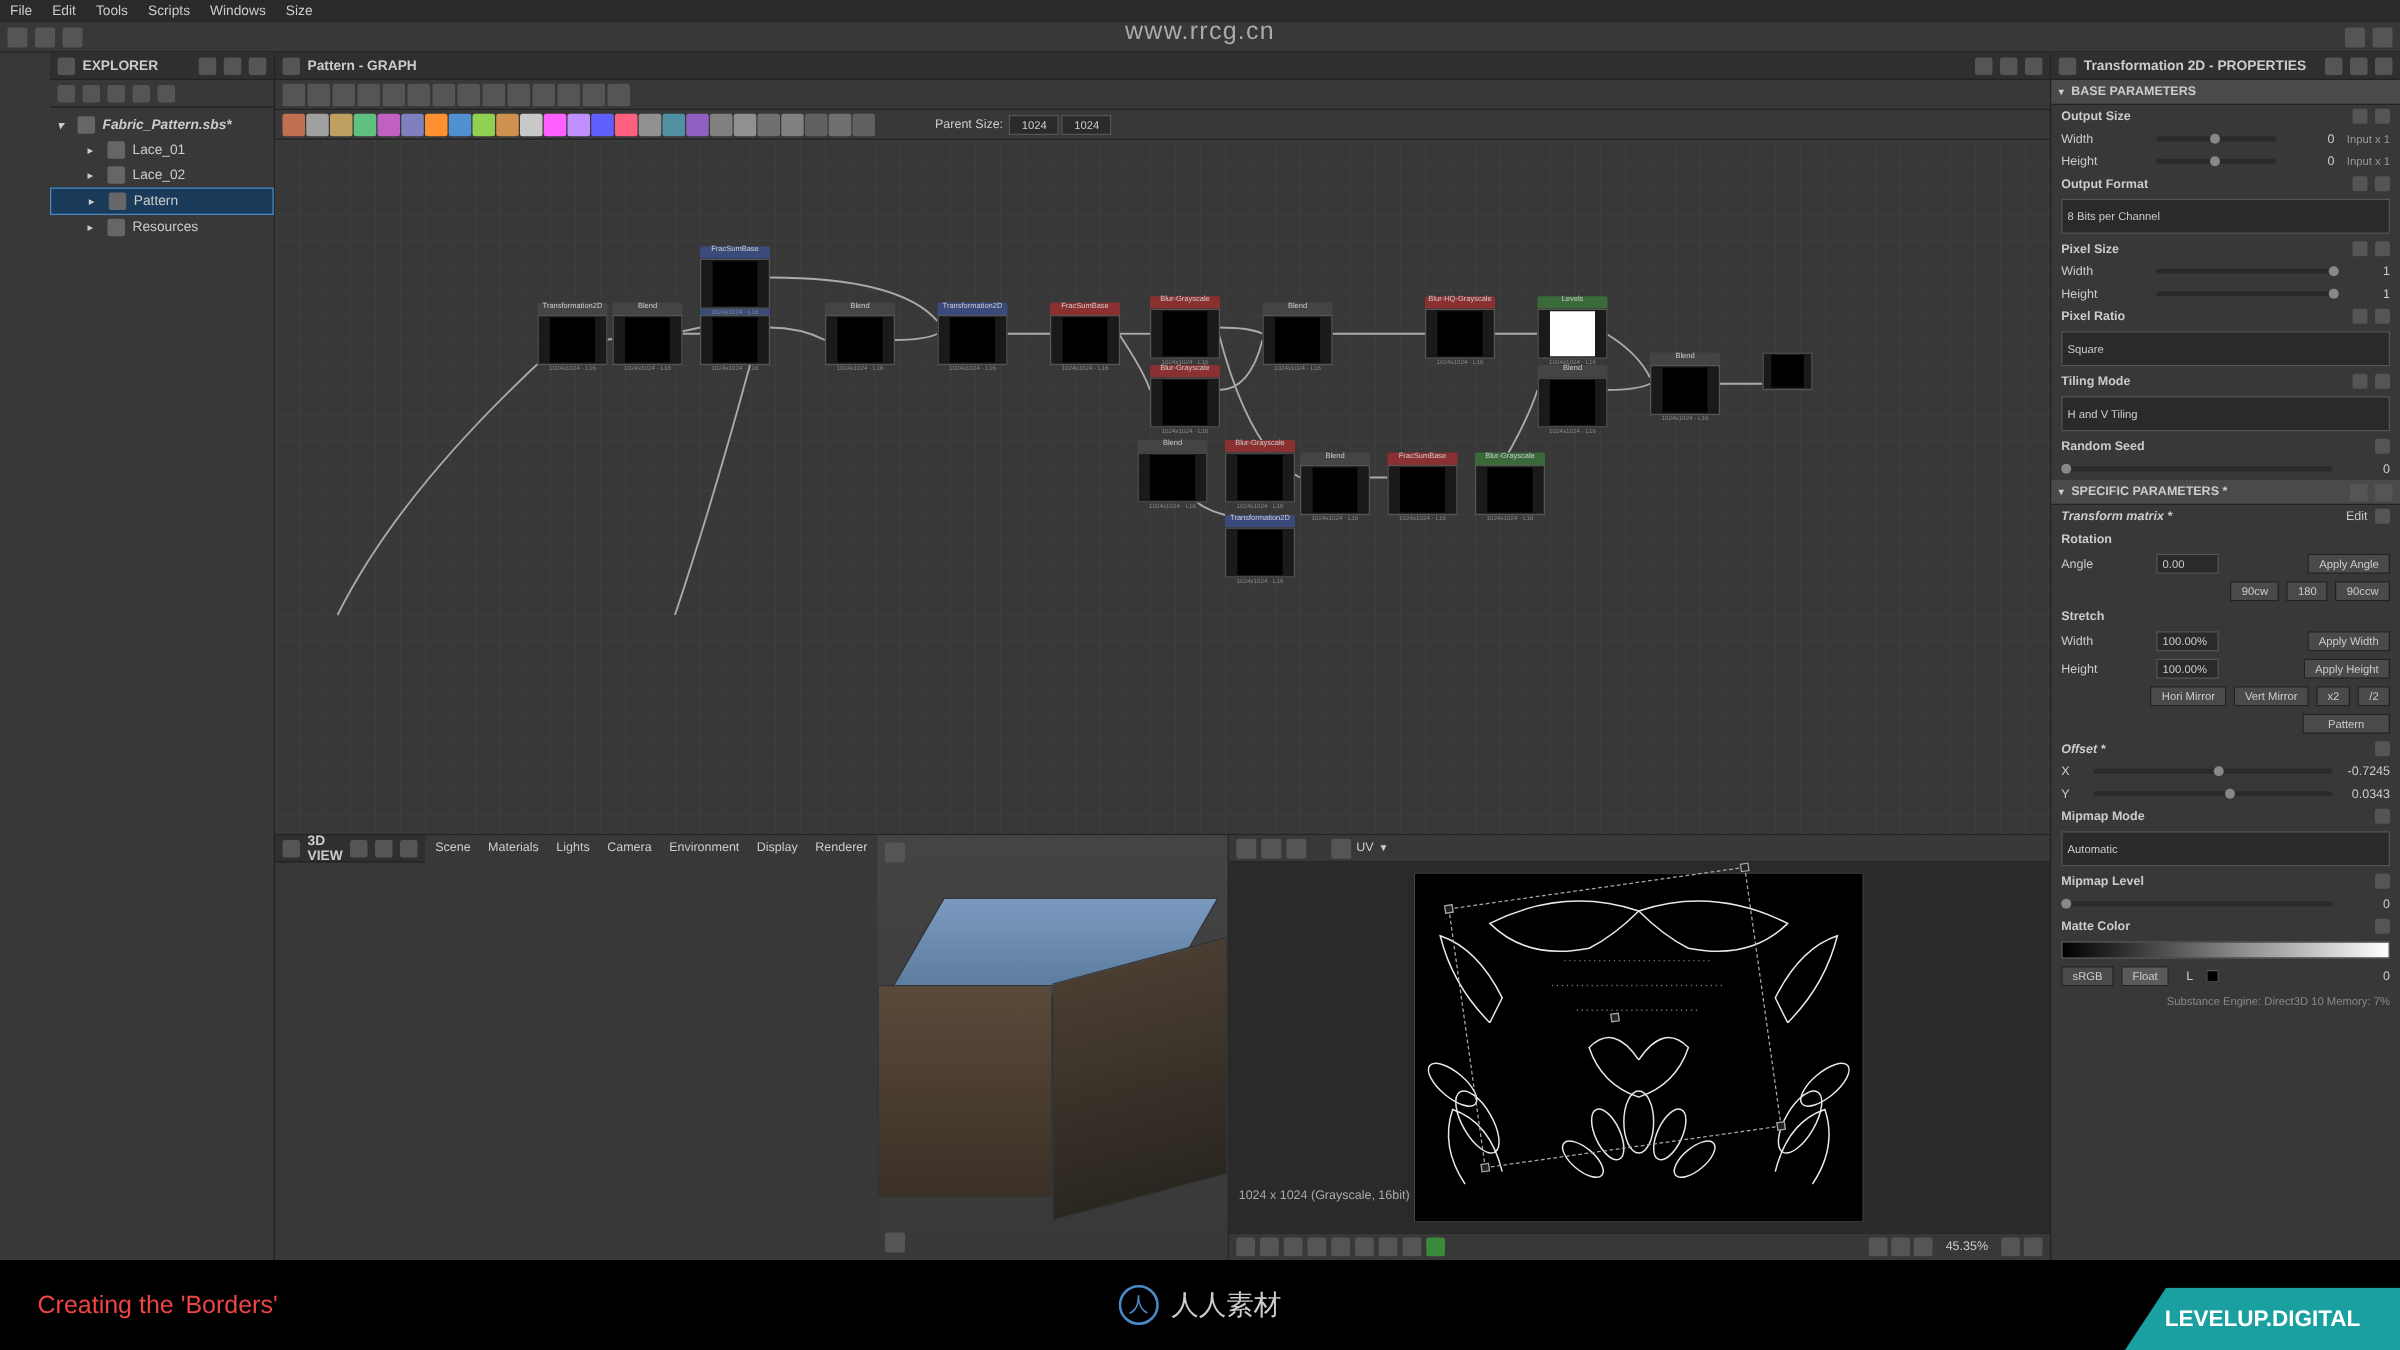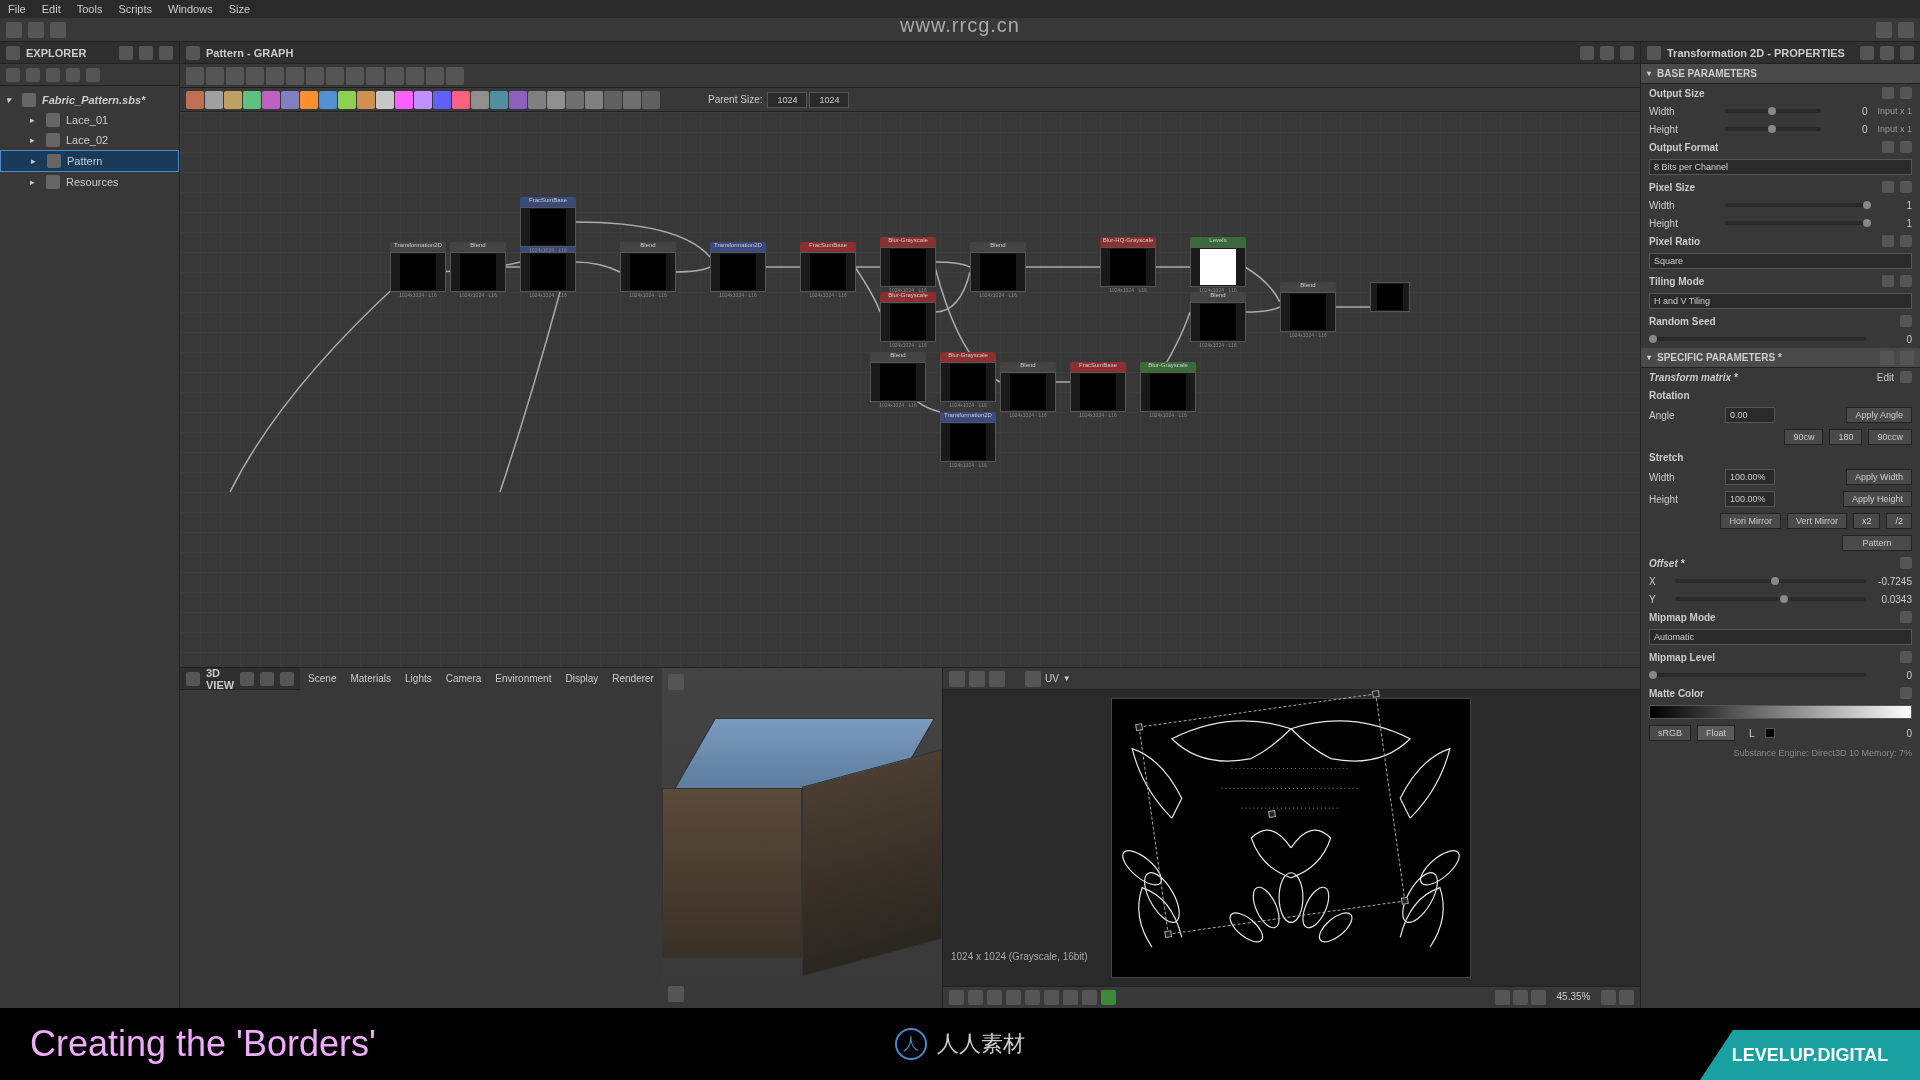--- a/index.html
+++ b/index.html
@@ -13,7 +13,7 @@
 
 .watermark { position: absolute; top: 14px; left: 50%; transform: translateX(-50%); color: #aaa; font-size: 20px; font-weight: normal; letter-spacing: 1px; z-index: 5; }
 
-.main { display: flex; height: calc(100% - 42px - 72px); }
+.main { display: flex; height: calc(100% - 42px - 72px); padding-left: 40px; }
 
 
 .explorer { width: 180px; background: #383838; border-right: 1px solid #222; display: flex; flex-direction: column; }

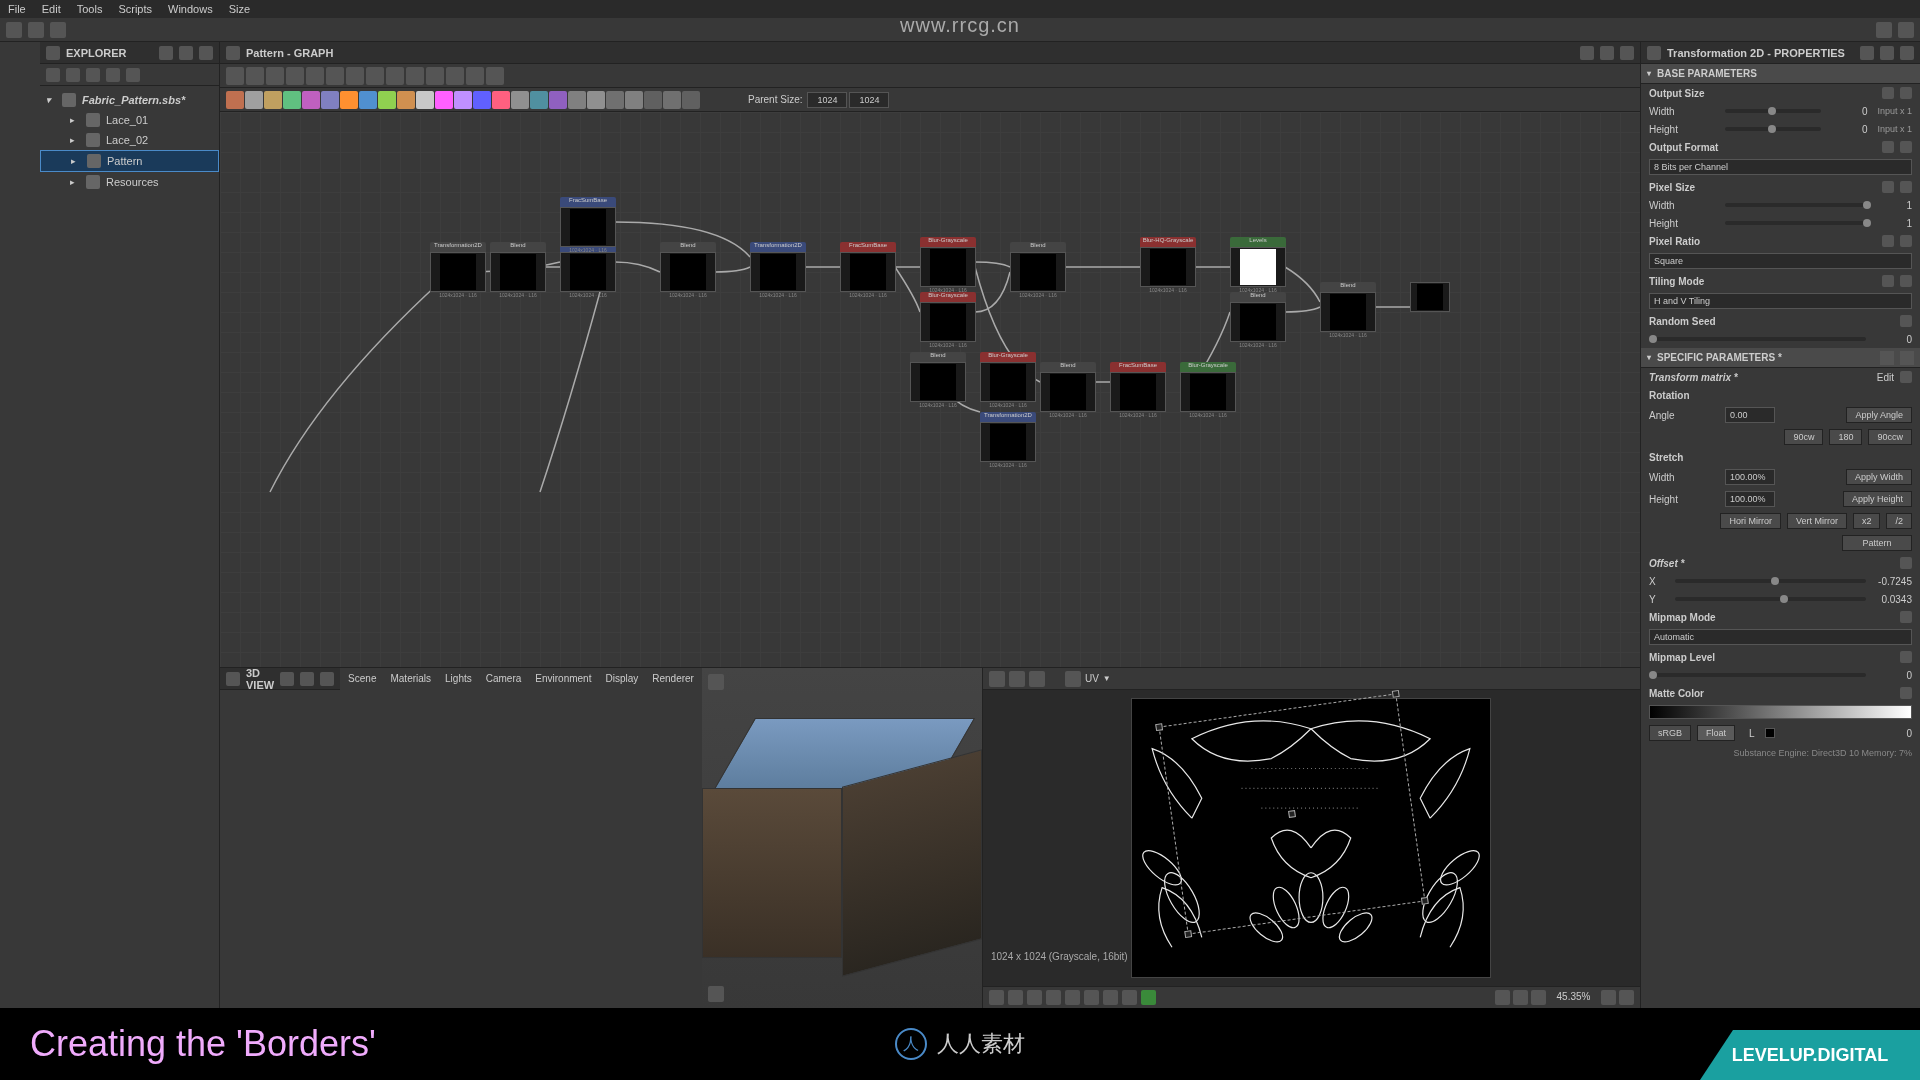--- a/index.html
+++ b/index.html
@@ -82,7 +82,7 @@
 .prop-slider .handle { position: absolute; width: 8px; height: 8px; background: #888; border-radius: 50%; top: -2px; }
 .prop-val { width: 40px; font-size: 10px; text-align: right; }
 .prop-extra { font-size: 9px; color: #999; margin-left: 4px; }
-.prop-select { flex: 1; height: 16px; background: #2a2a2a; border: 1px solid #555; font-size: 9px; padding: 0 4px; display: flex; align-items: center; }
+.prop-select { flex: 1; height: 28px; background: #2a2a2a; border: 1px solid #555; font-size: 9px; padding: 0 4px; display: flex; align-items: center; }
 .prop-input { width: 50px; height: 16px; background: #2a2a2a; border: 1px solid #555; font-size: 9px; padding: 0 4px; display: flex; align-items: center; }
 .prop-btn { height: 16px; padding: 0 8px; background: #4a4a4a; border: 1px solid #222; font-size: 9px; display: flex; align-items: center; }
 .prop-btn.active { background: #5a5a5a; }

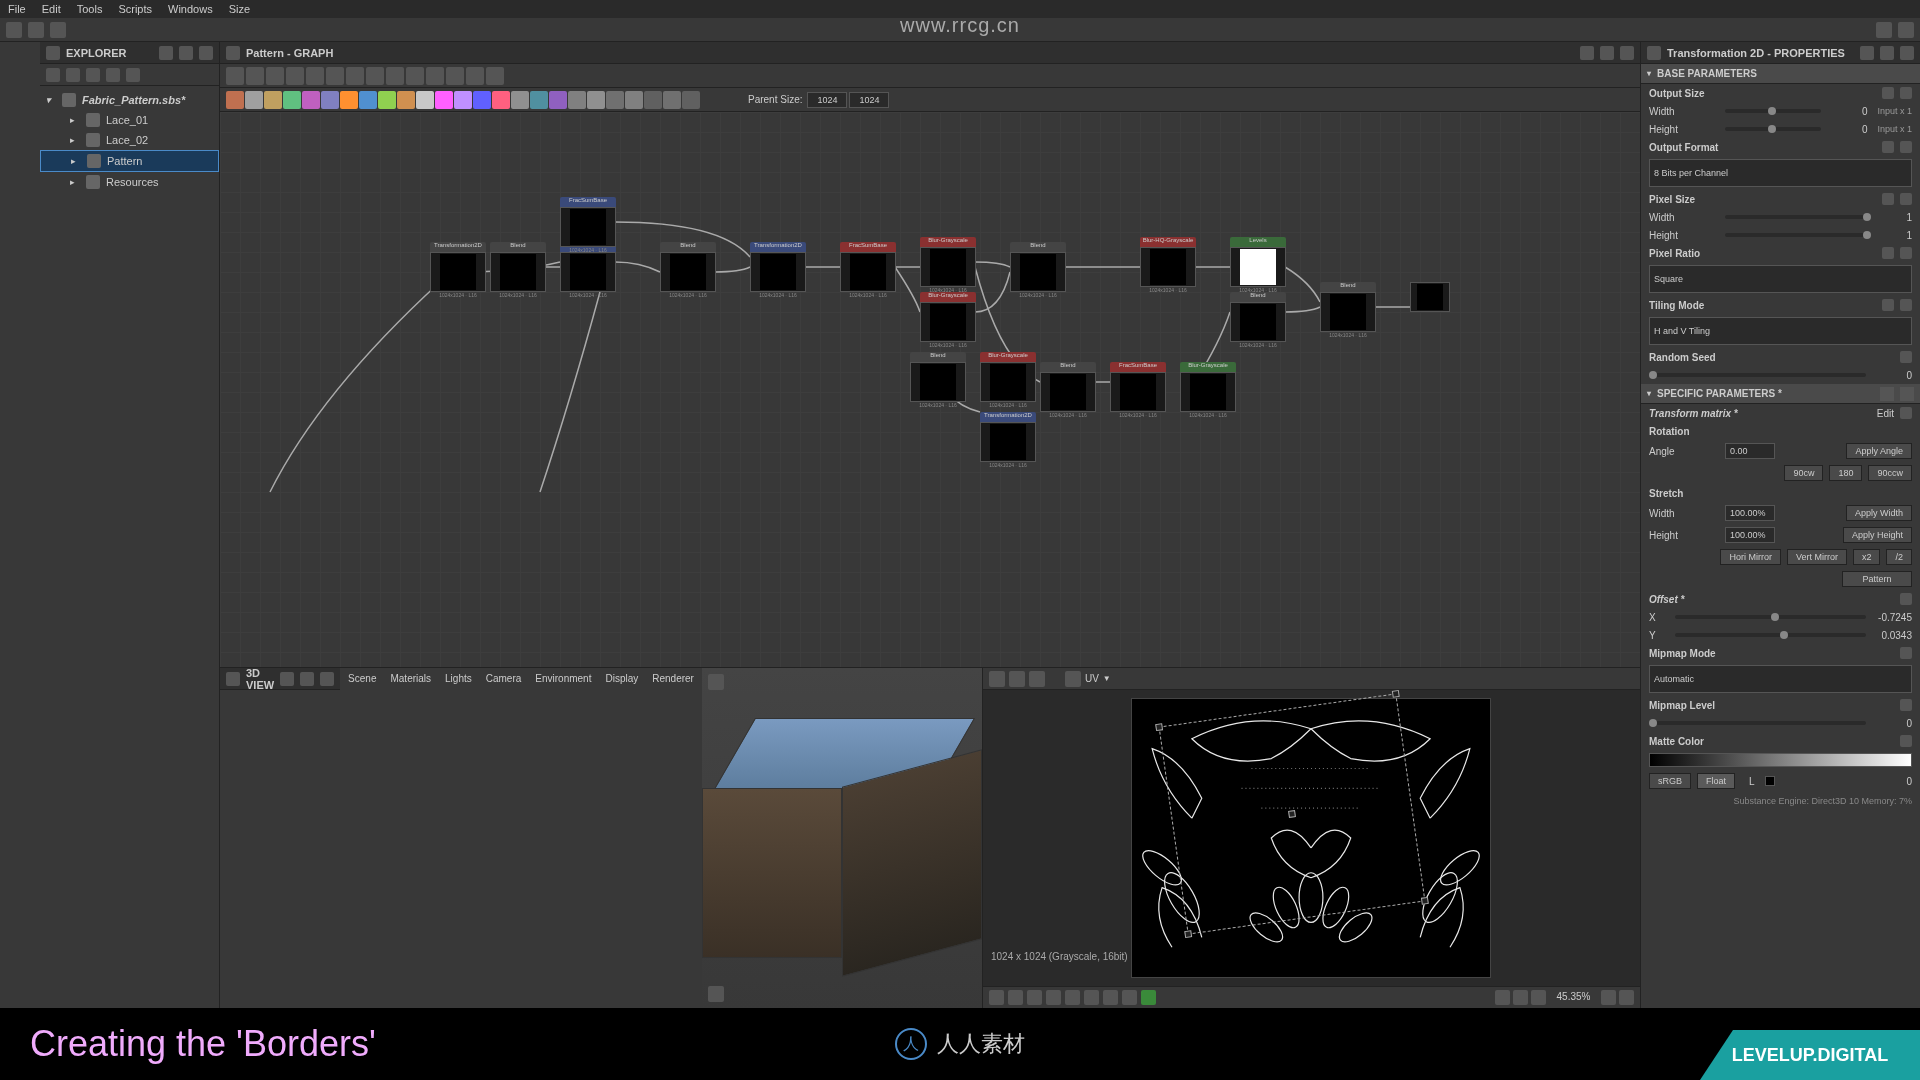--- a/index.html
+++ b/index.html
@@ -92,7 +92,7 @@
 
 
 .footer { height: 72px; background: #000; display: flex; align-items: center; padding: 0 30px; position: relative; }
-.footer-title { font-size: 36px; color: #f0abfc; }
+.footer-title { font-size: 20px; color: #ef4444; }
 .footer-logo { position: absolute; left: 50%; transform: translateX(-50%); display: flex; align-items: center; gap: 10px; font-size: 22px; color: #ccc; }
 .footer-logo .circ { width: 32px; height: 32px; border: 2px solid #4a8ac8; border-radius: 50%; display: flex; align-items: center; justify-content: center; font-size: 16px; color: #4a8ac8; }
 .footer-brand { position: absolute; right: 0; bottom: 0; width: 220px; height: 50px; background: #1aa0a0; color: #fff; font-size: 18px; font-weight: bold; display: flex; align-items: center; justify-content: center; clip-path: polygon(15% 0, 100% 0, 100% 100%, 0 100%); }

